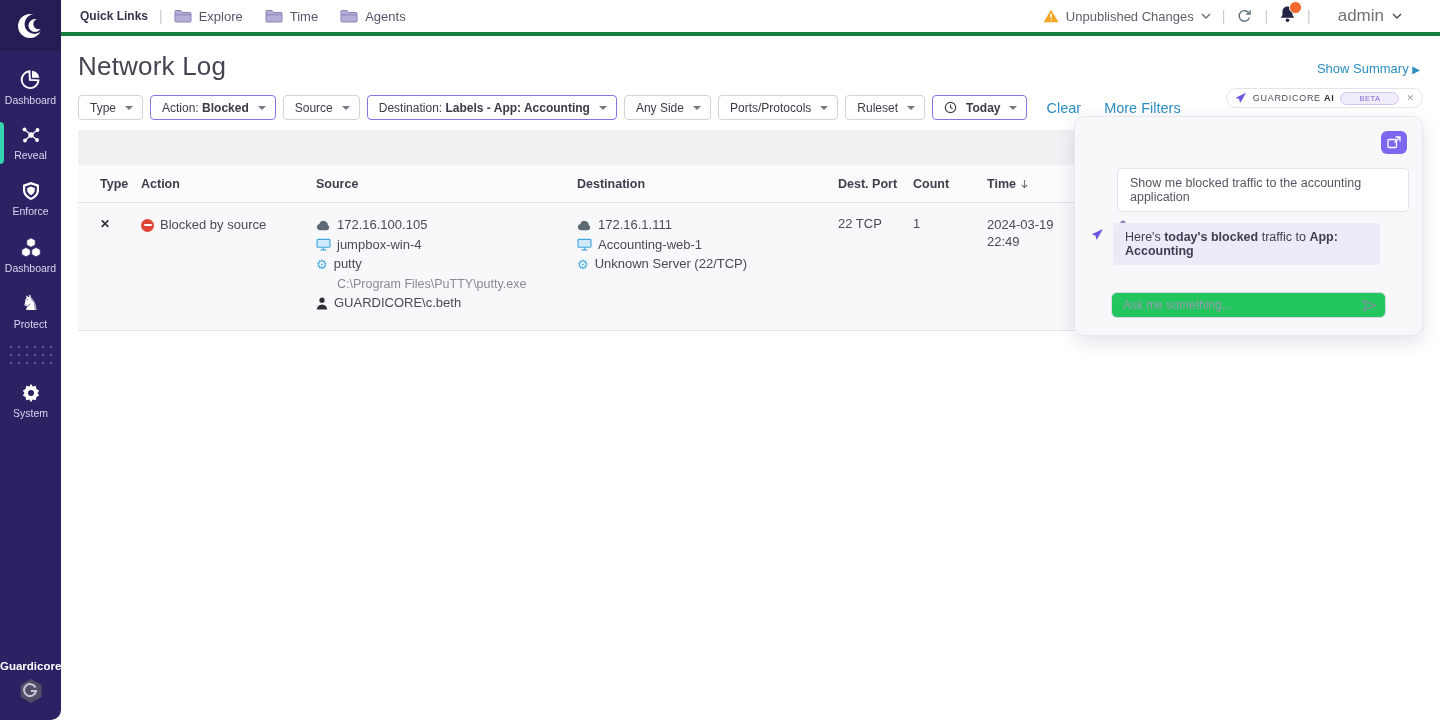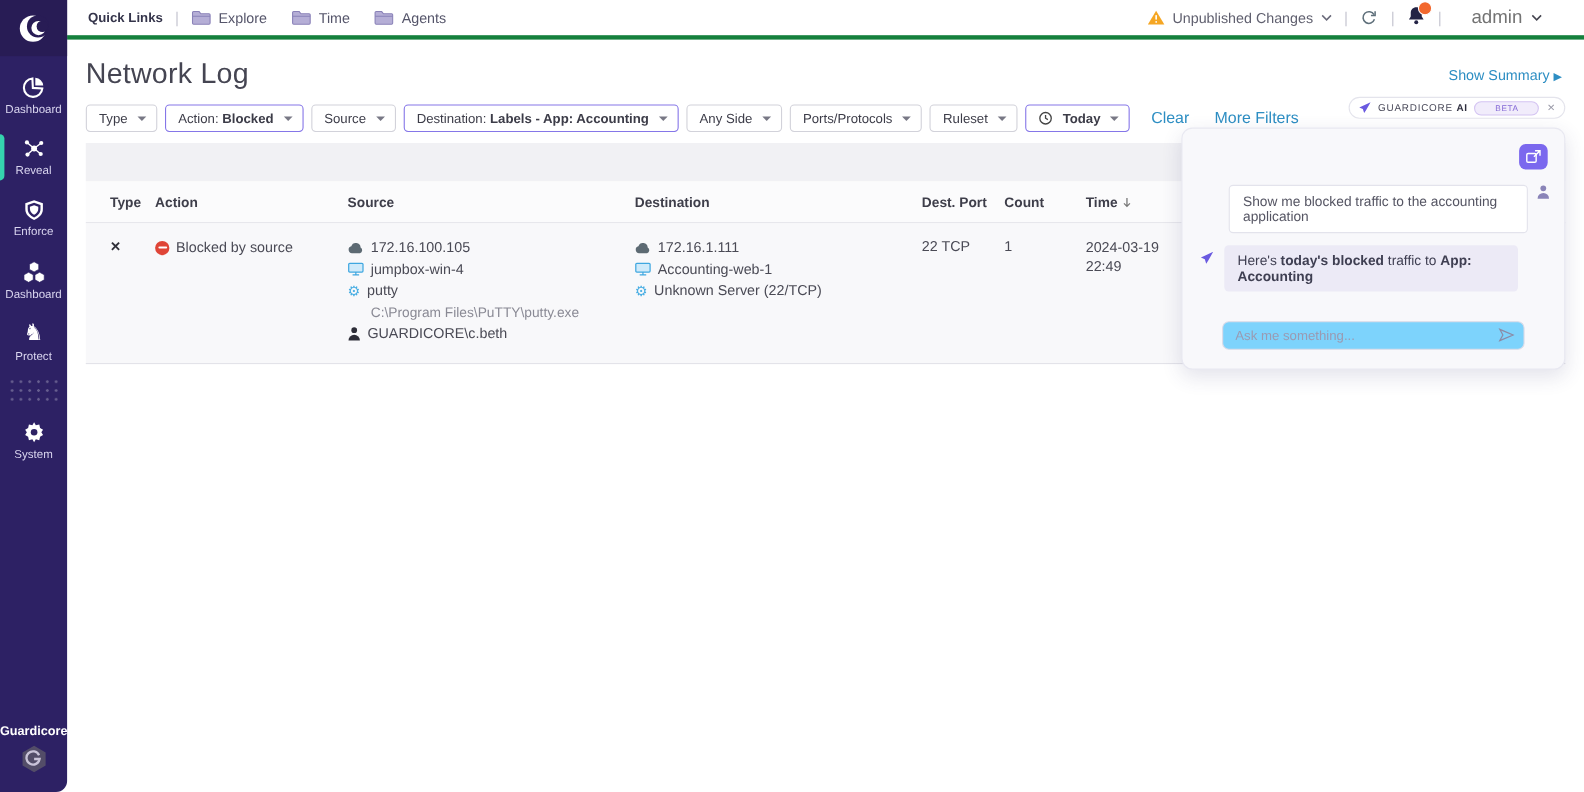--- a/index.html
+++ b/index.html
@@ -103,7 +103,7 @@
                 background:#7b68ee; border-radius:6px; display:flex; align-items:center;
                 justify-content:center; cursor:pointer; }
   .user-row { position:absolute; top:51px; left:42px; right:13px; display:flex;
-              align-items:flex-start; gap:8px; }
+              align-items:flex-start; gap:8px;flex-direction:column; }
   .user-bubble { flex:1; background:#fff; border:1px solid #e3e3ec; border-radius:4px;
                  padding:7px 12px; font-size:12.5px; color:#555563; }
   .asst-row { position:absolute; top:106px; left:16px; right:42px; display:flex;

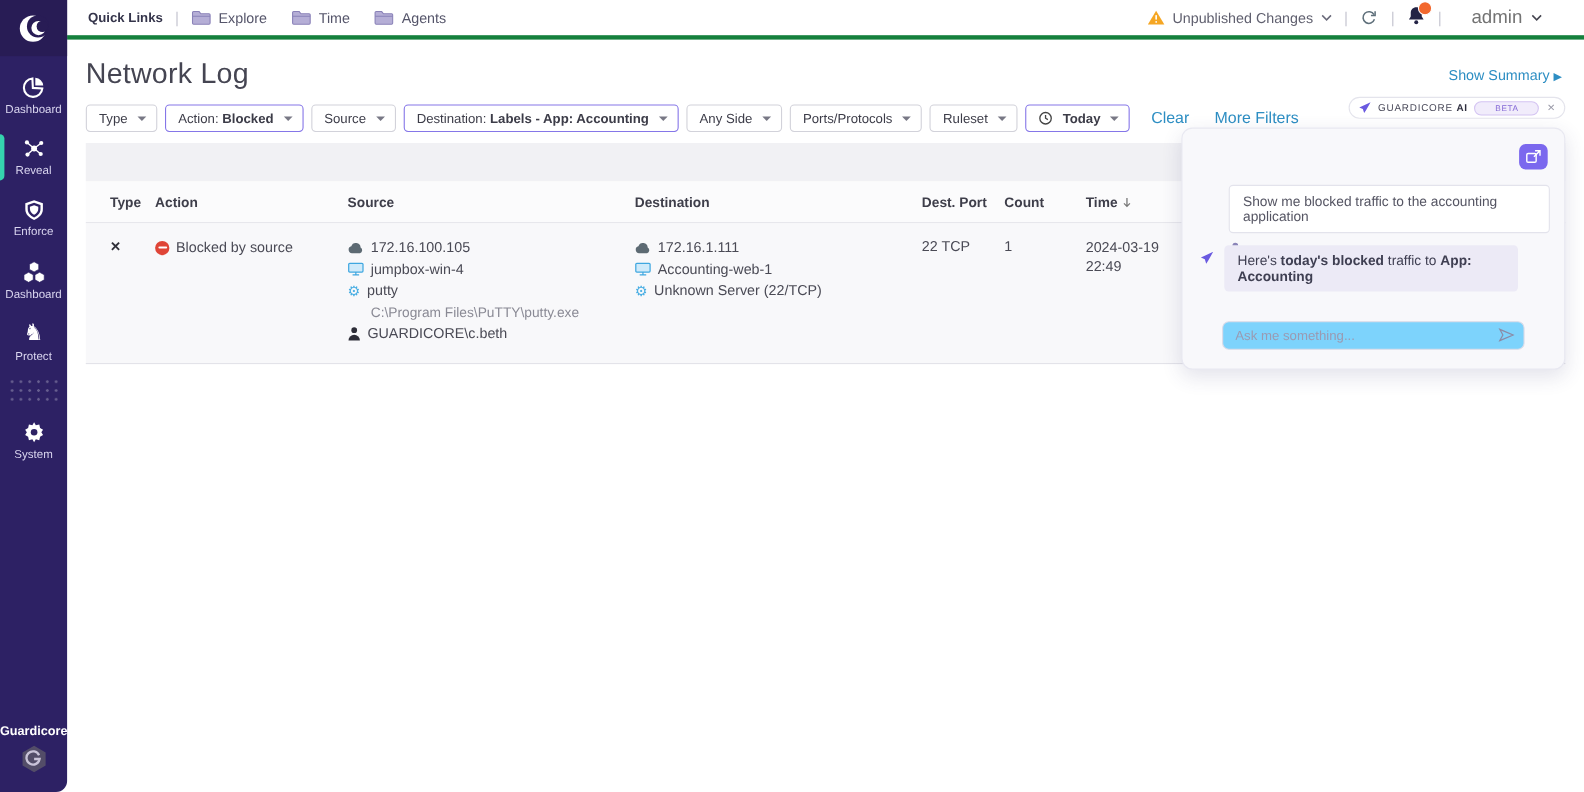--- a/index.html
+++ b/index.html
@@ -114,7 +114,7 @@
   .chat-input-wrap { position:absolute; left:36px; right:36px; bottom:17px; height:26px; }
   .chat-input { width:100%; height:26px; border:1px solid #dcdce8; border-radius:6px;
                 padding:0 32px 0 11px; font-size:12px; color:#555;
-                font-family:"Liberation Sans", sans-serif; background:#7dd3fc; outline:none; }
+                font-family:"Liberation Sans", sans-serif; background:#22c55e; outline:none; }
   .chat-input::placeholder { color:#9a9ab2; }
   .send-btn { position:absolute; right:9px; top:6px; cursor:pointer; }
 </style>

